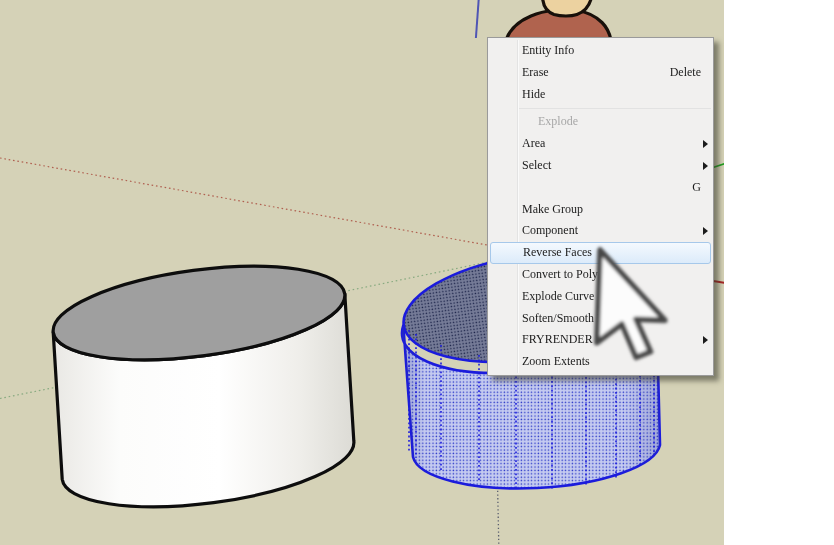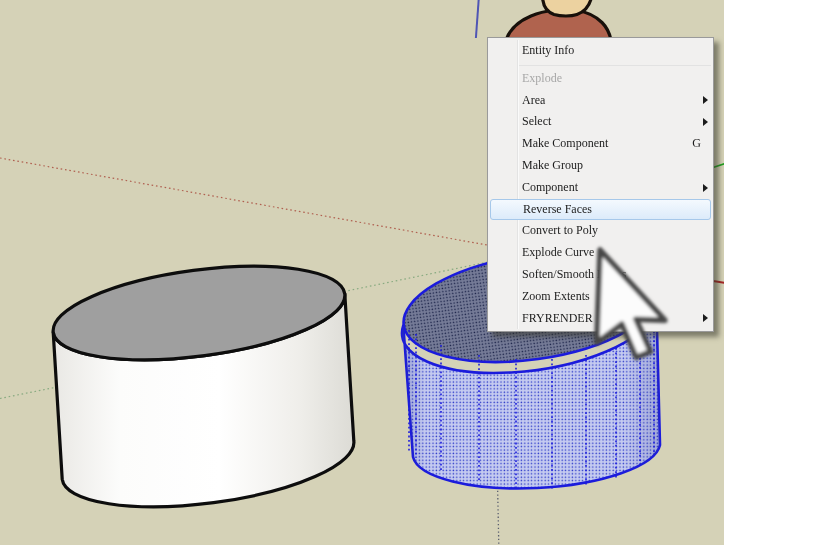--- a/index.html
+++ b/index.html
@@ -141,6 +141,10 @@
       <div class="mi">
         <span class="lbl">Entity Info</span>
       </div>
+      <div class="mi">
+        <span class="lbl">Erase</span>
+        <span class="sc">Delete</span>
+      </div>
       <div class="sep"></div>
       <div class="mi disabled">
         <span class="lbl">Explode</span>

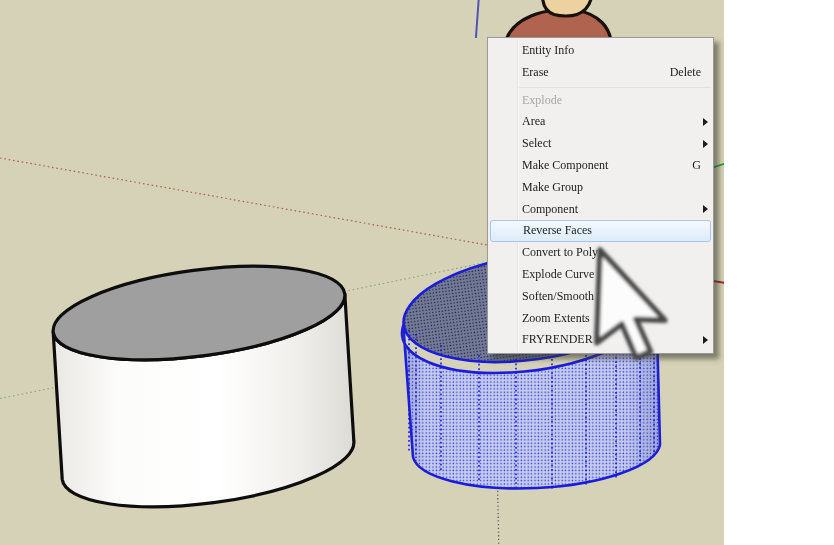--- a/index.html
+++ b/index.html
@@ -145,6 +145,9 @@
         <span class="lbl">Erase</span>
         <span class="sc">Delete</span>
       </div>
+      <div class="mi">
+        <span class="lbl">Hide</span>
+      </div>
       <div class="sep"></div>
       <div class="mi disabled">
         <span class="lbl">Explode</span>

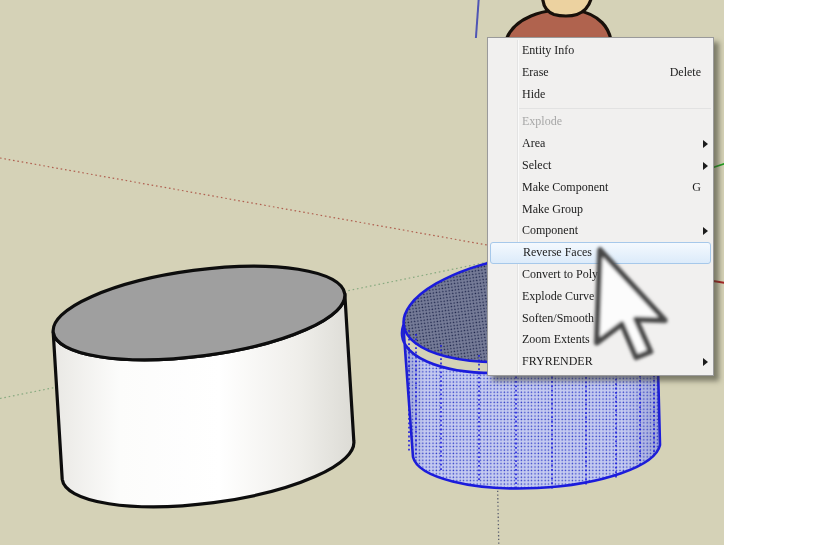--- a/index.html
+++ b/index.html
@@ -32,7 +32,7 @@
   }
   .mi .lbl{flex:0 0 auto;}
   .mi .sc{margin-left:auto;}
-  .mi.disabled{color:var(--menu_disabled_text,#a7a7a7);}
+  .mi.disabled{color:var(--menu_disabled_text,#a7a7a7);margin-left:16px;}
   .mi.hl{
     height:19.8px;line-height:19.8px;
     margin:0 2px;padding-left:32px;

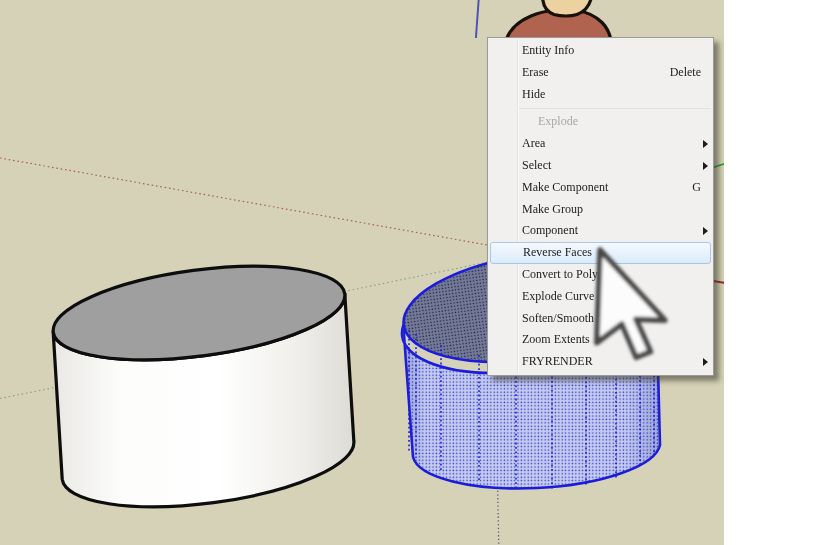--- a/index.html
+++ b/index.html
@@ -161,7 +161,6 @@
         <span class="arrow"></span>
       </div>
       <div class="mi">
-        <span class="lbl">Make Component</span>
         <span class="sc">G</span>
       </div>
       <div class="mi">

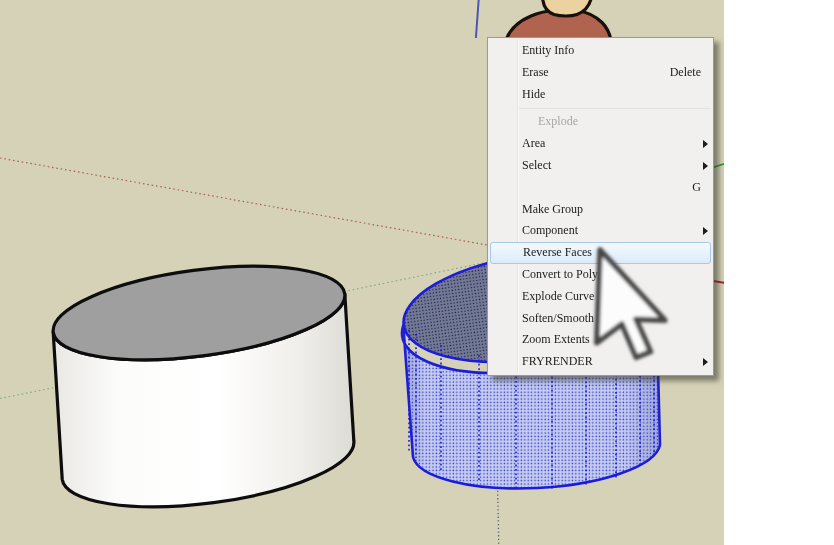--- a/index.html
+++ b/index.html
@@ -183,11 +183,11 @@
         <span class="lbl">Soften/Smooth Edges</span>
       </div>
       <div class="mi">
+        <span class="lbl">FRYRENDER</span>
+        <span class="arrow"></span>
+      </div>
+      <div class="mi">
         <span class="lbl">Zoom Extents</span>
-      </div>
-      <div class="mi">
-        <span class="lbl">FRYRENDER</span>
-        <span class="arrow"></span>
       </div>
     </div>
 

